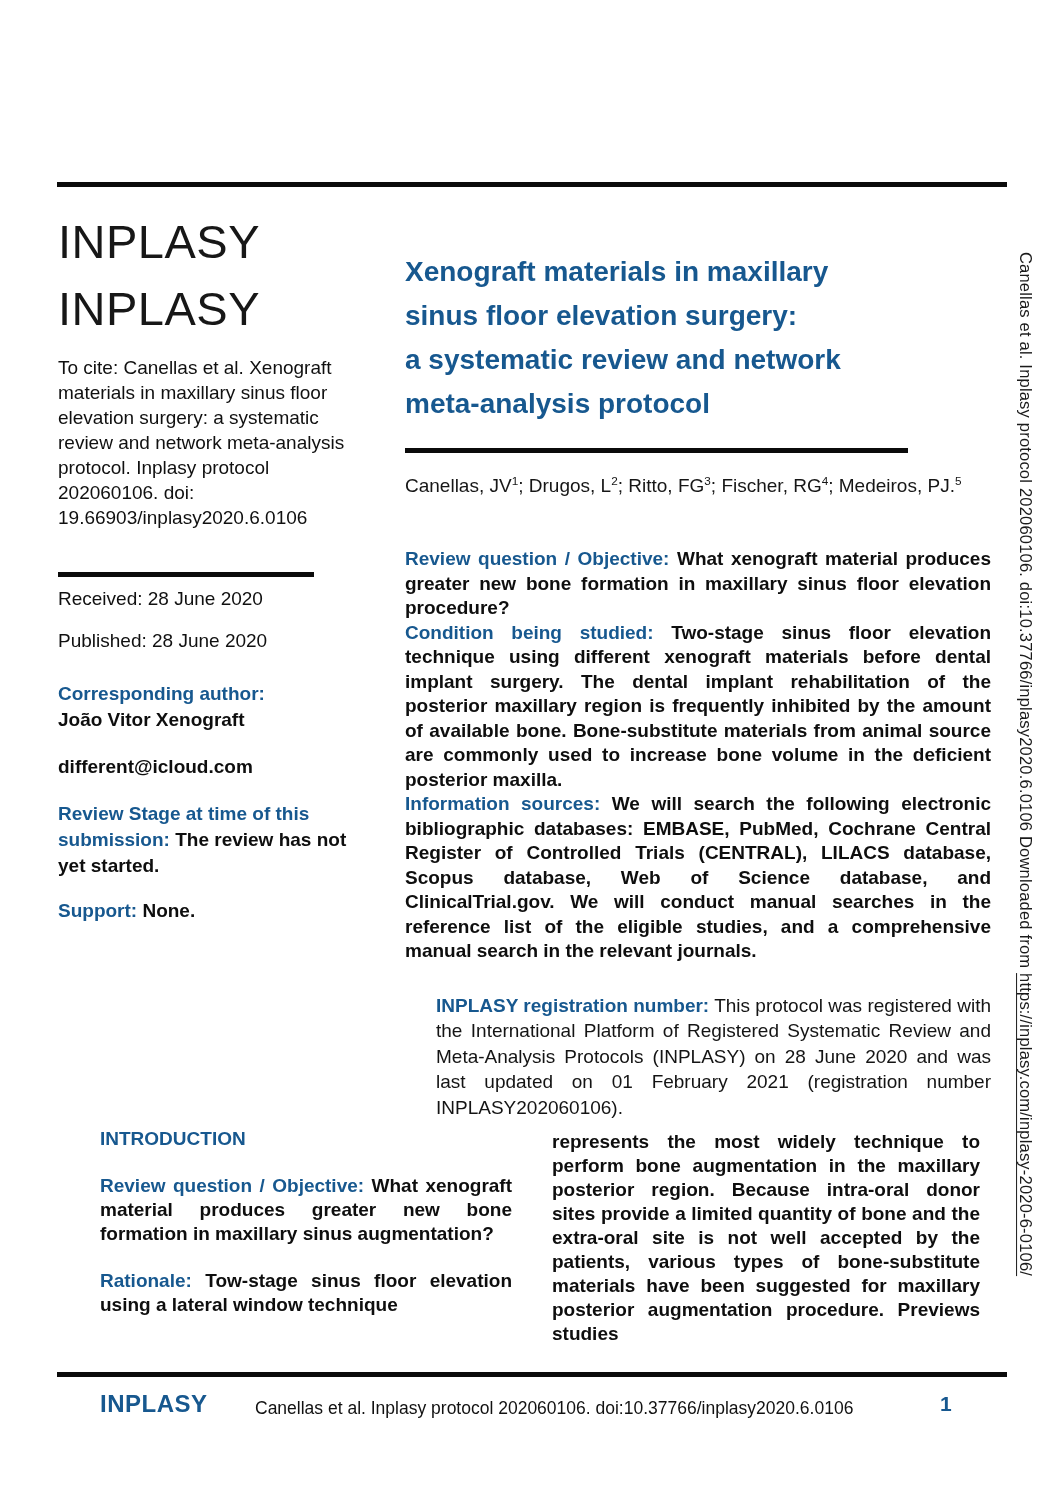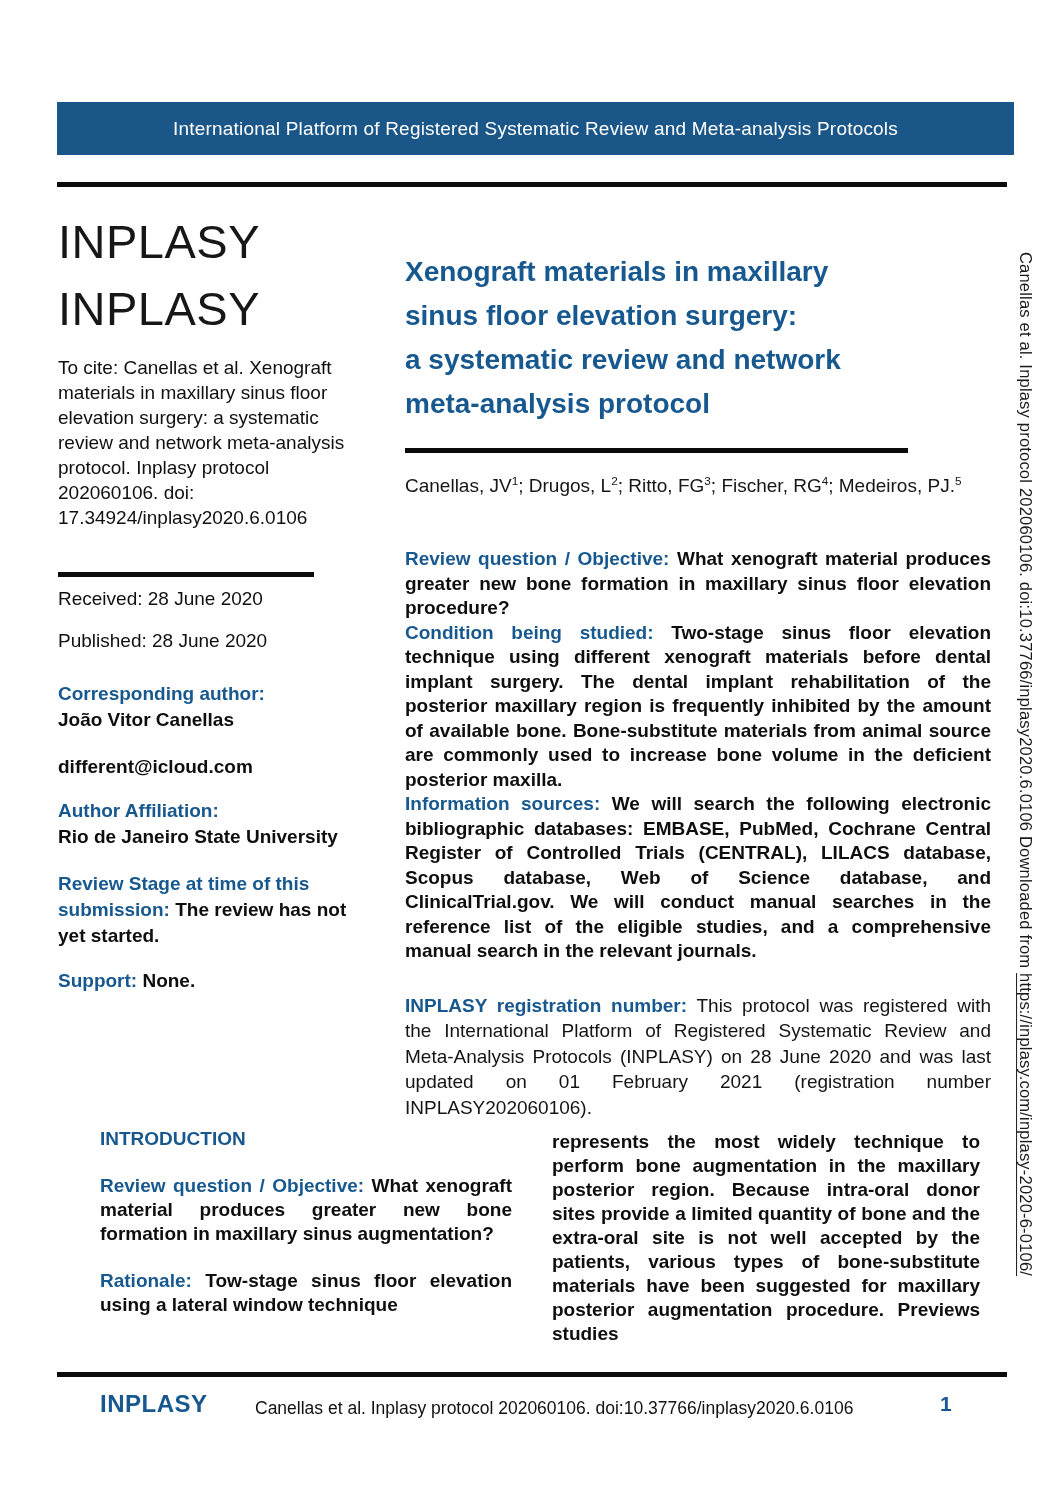--- a/index.html
+++ b/index.html
@@ -77,9 +77,6 @@
 
 <div class="page">
 
-  <header class="banner">
-    <span>International Platform of Registered Systematic Review and Meta-analysis Protocols</span>
-  </header>
 
   <div class="rule rule-top"></div>
 

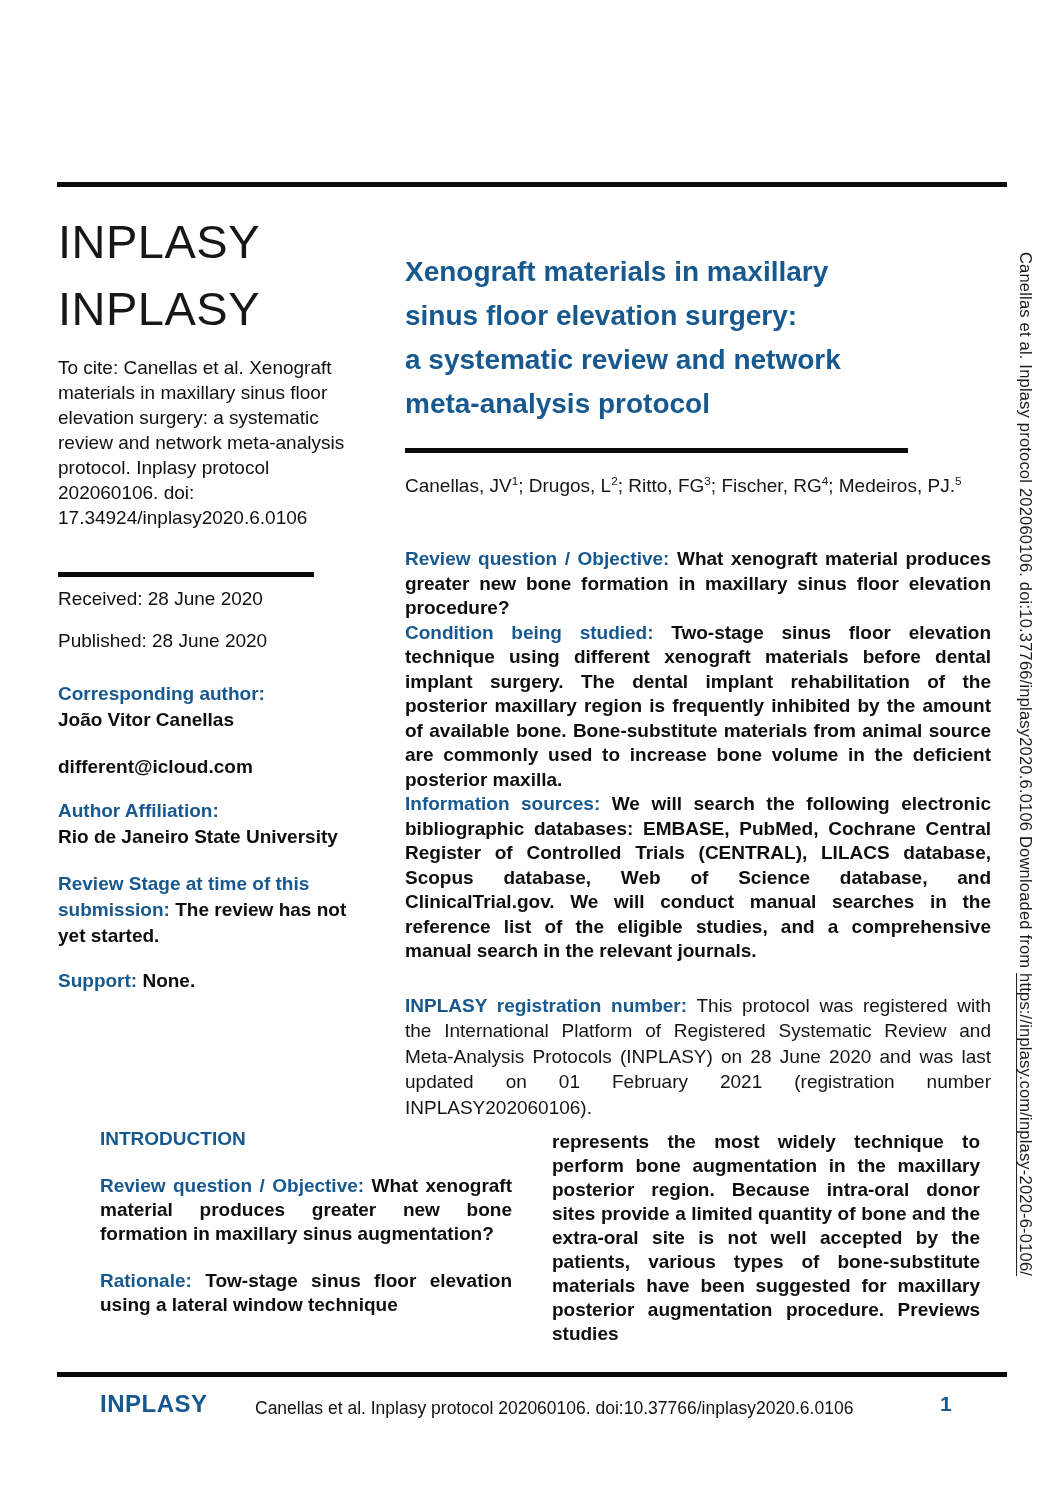--- a/index.html
+++ b/index.html
@@ -86,7 +86,7 @@
       <div>INPLASY</div>
     </div>
 
-    <p class="cite">To cite: Canellas et al. Xenograft materials in maxillary sinus floor elevation surgery: a systematic review and network meta-analysis protocol. Inplasy protocol 202060106. doi: 17.34924/inplasy2020.6.0106</p>
+    <p class="cite">To cite: Canellas et al. Xenograft materials in maxillary sinus floor elevation surgery: a systematic review and network meta-analysis protocol. Inplasy protocol 202060106. doi: 19.66903/inplasy2020.6.0106</p>
 
     <div class="rule rule-left"></div>
 

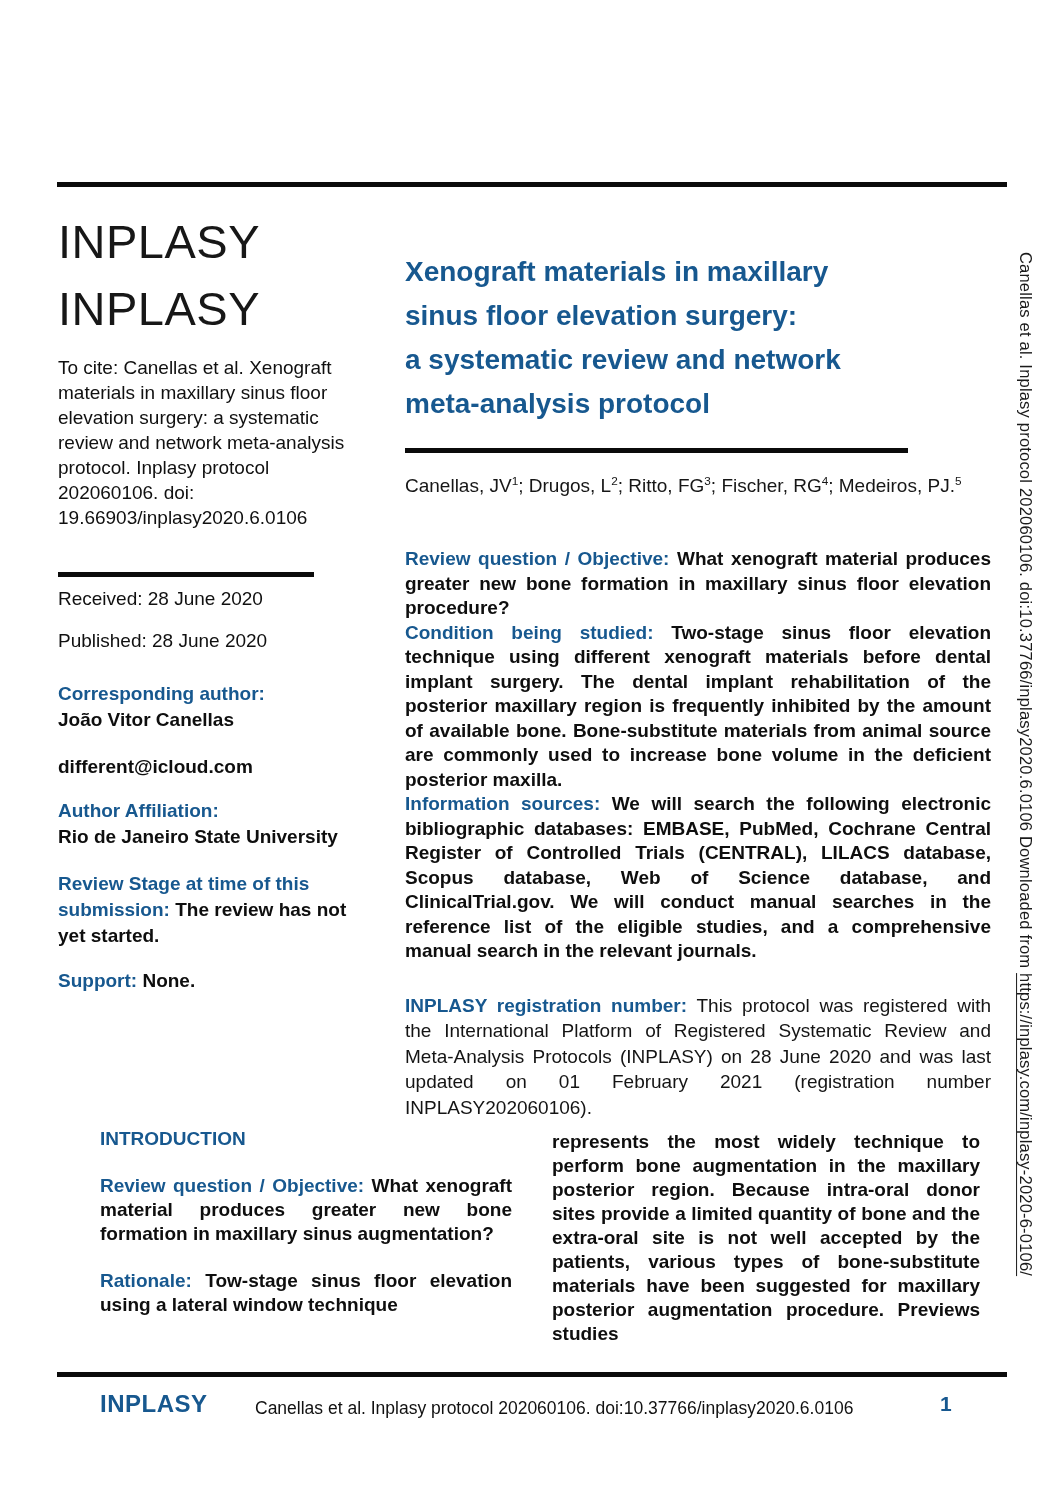--- a/index.html
+++ b/index.html
@@ -95,7 +95,7 @@
 
     <p class="field f-corr">
       <span class="lbl">Corresponding author:</span><br>
-      <span>João Vitor Canellas</span>
+      <span>João Vitor Xenograft</span>
     </p>
 
     <p class="field f-mail">different@icloud.com</p>

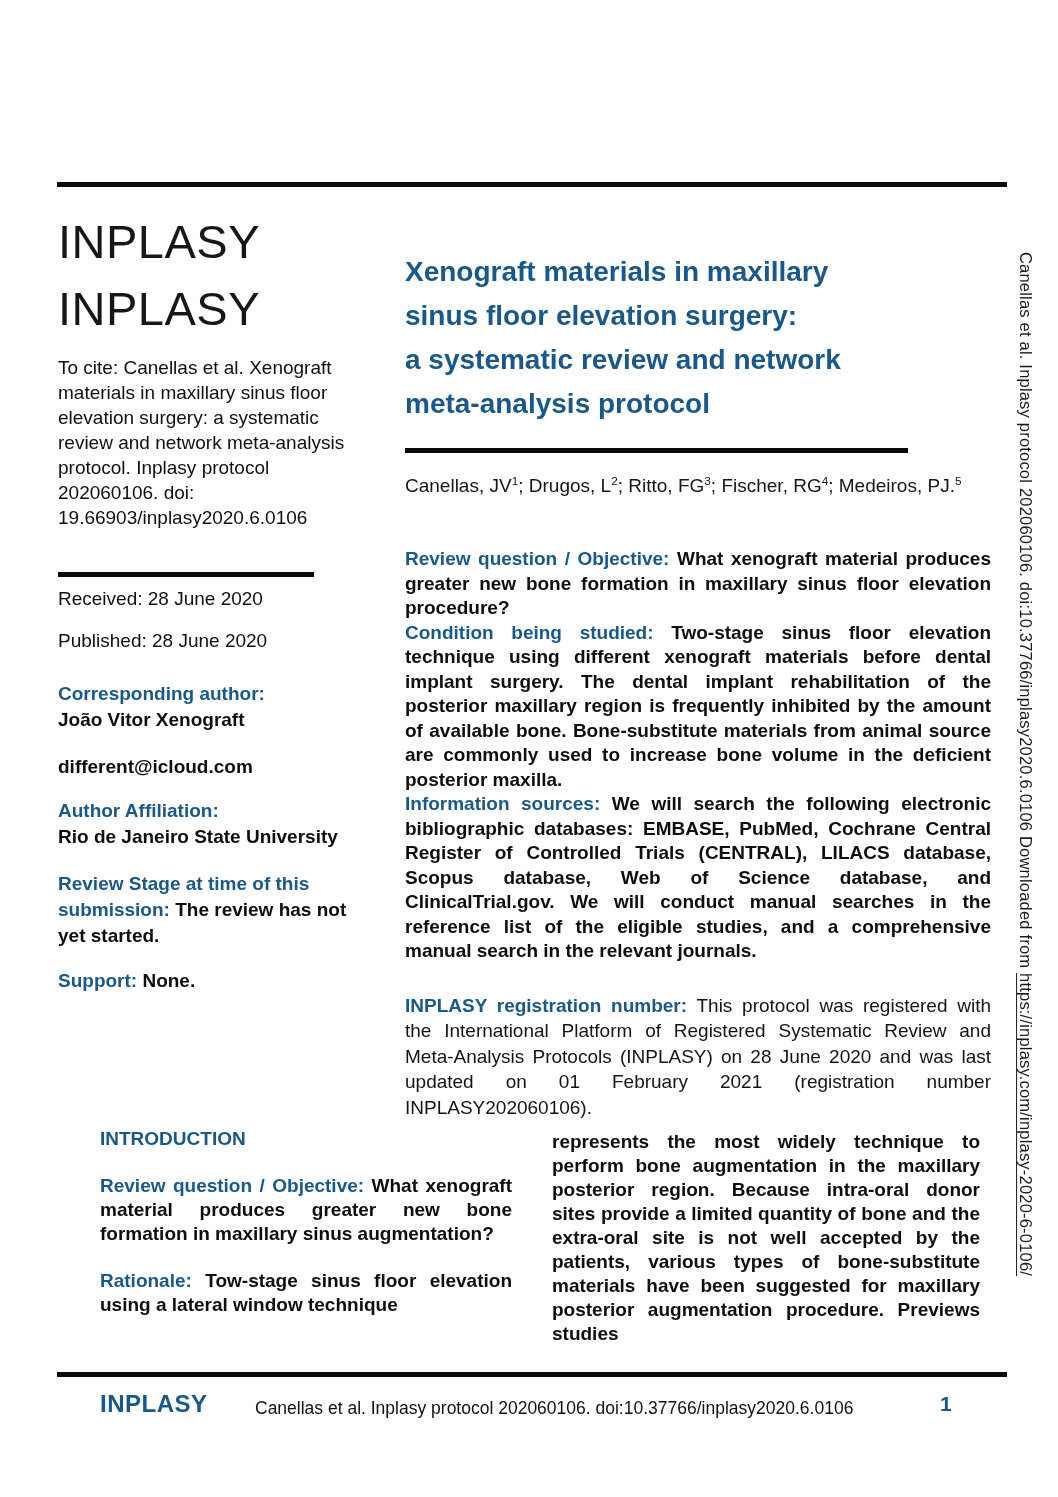--- a/index.html
+++ b/index.html
@@ -100,10 +100,6 @@
 
     <p class="field f-mail">different@icloud.com</p>
 
-    <p class="field f-affil">
-      <span class="lbl">Author Affiliation:</span><br>
-      <span>Rio de Janeiro State University</span>
-    </p>
 
     <p class="field f-stage">
       <span class="lbl">Review Stage at time of this submission:</span>

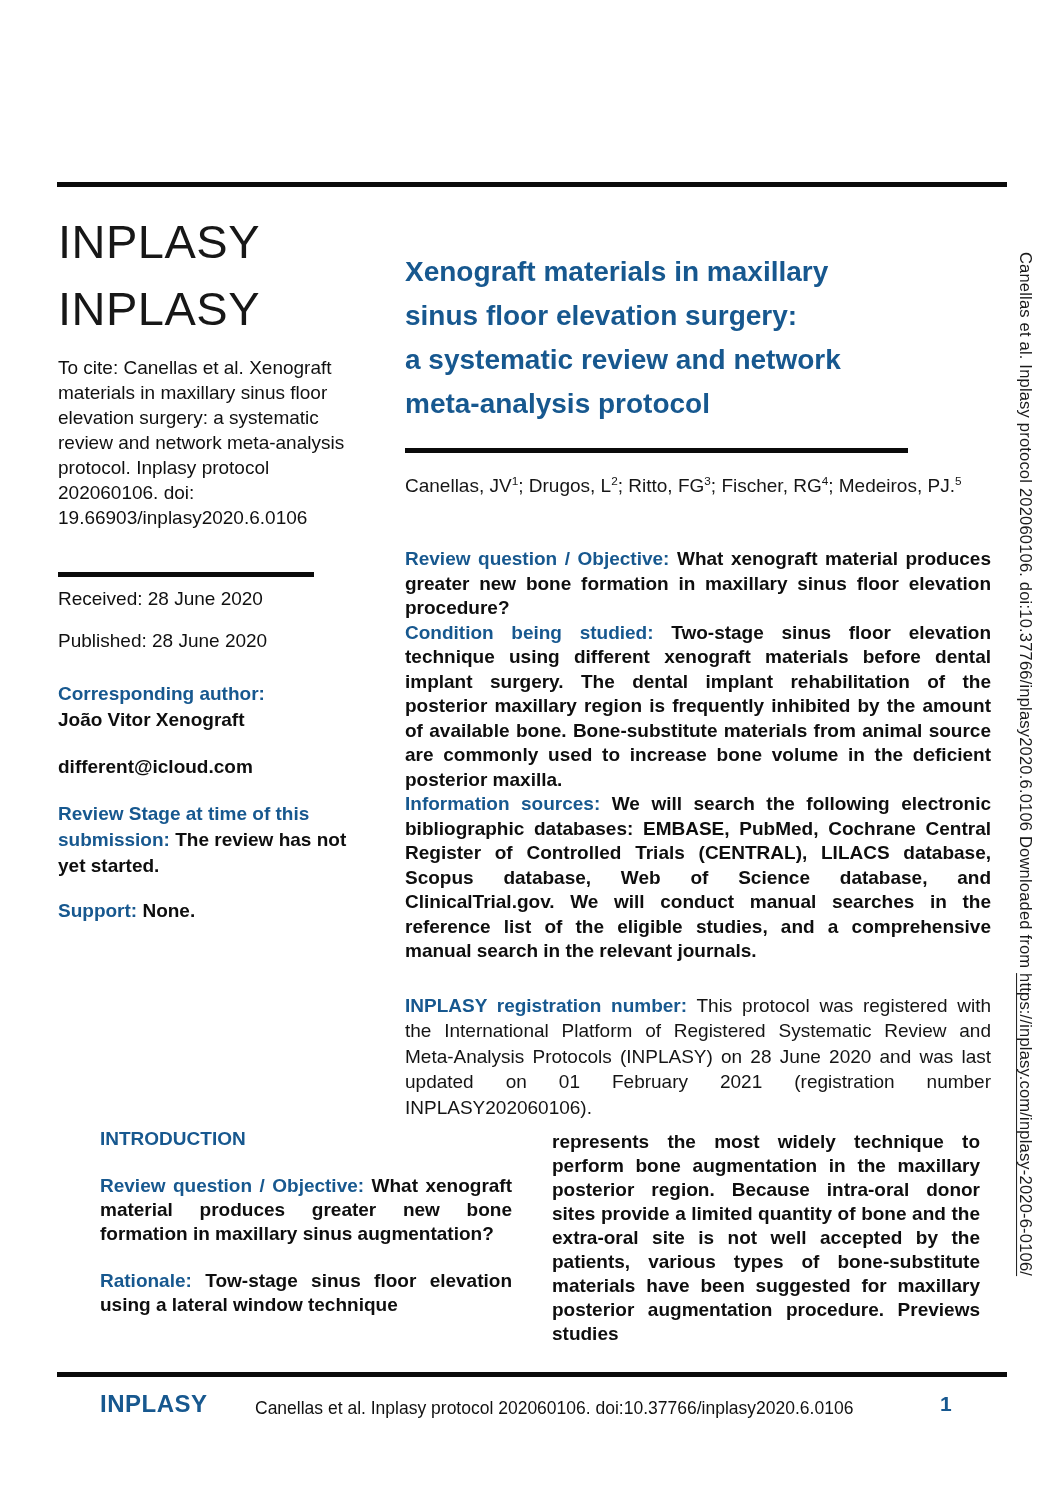--- a/index.html
+++ b/index.html
@@ -49,7 +49,7 @@
   .authors sup { font-size:0.62em; }
   .abstract { margin-top:50px; }
   .para { font-size:19px; line-height:24.5px; font-weight:bold; text-align:justify; color:#0e0e0e; }
-  .registration { margin-top:29px; font-size:19px; line-height:25.5px; font-weight:400; text-align:justify; color:#141414; }
+  .registration { margin-top:29px; font-size:19px; line-height:25.5px; font-weight:400; text-align:justify; color:#141414;margin-left:31px; }
 
   
   .intro-col1 { position:absolute; left:100px; top:1128px; width:412px; }

